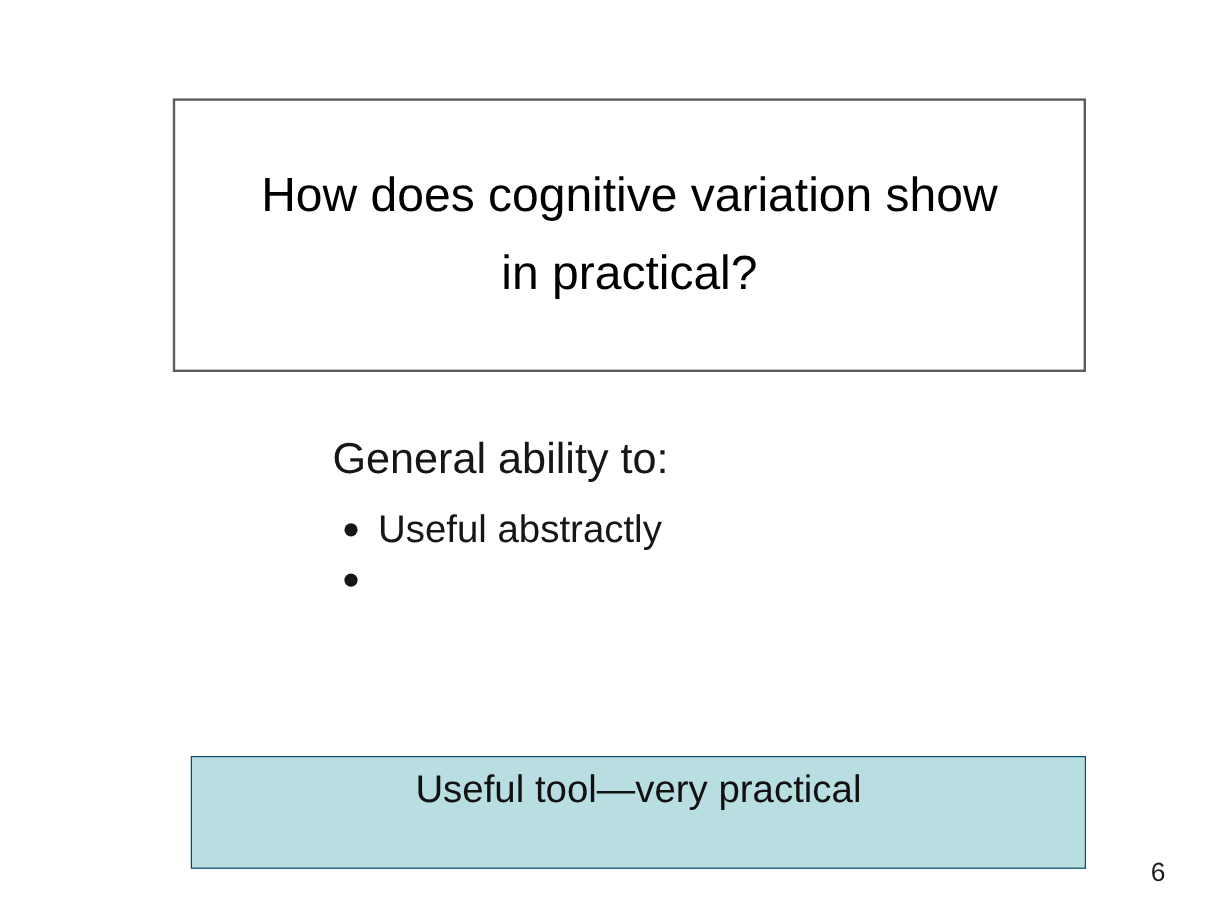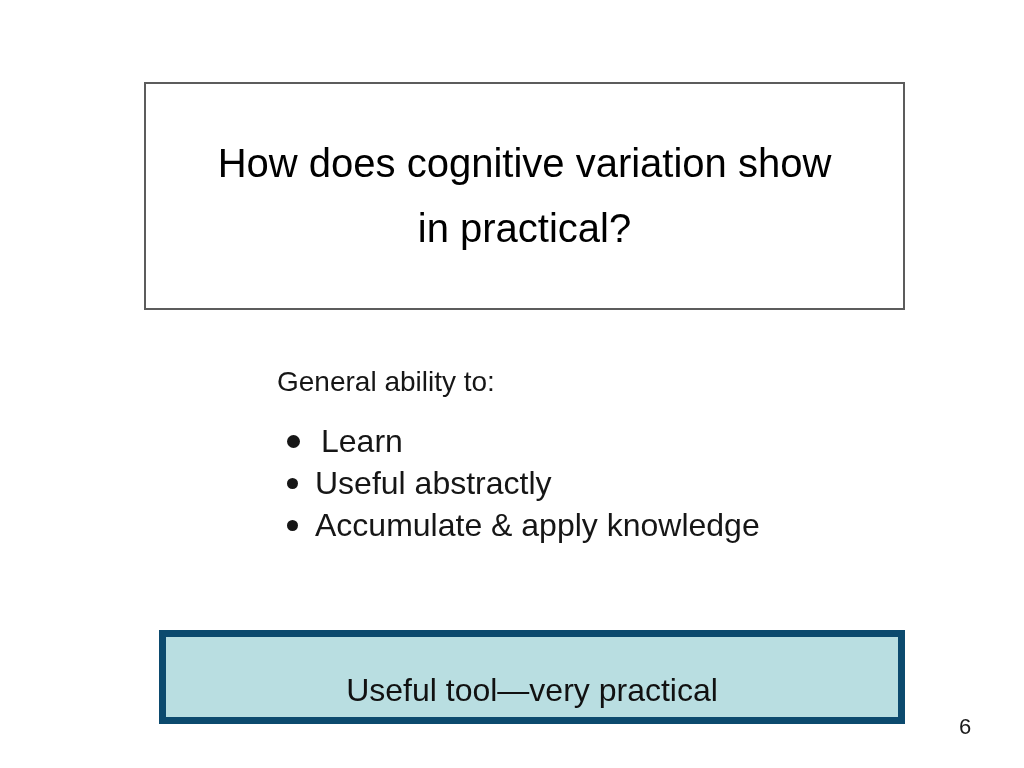--- a/index.html
+++ b/index.html
@@ -45,7 +45,7 @@
     color: #161616;
   }
   .body-heading {
-    font-size: 28px;
+    font-size: 36px;
     line-height: 44px;
     font-weight: 400;
     color: #161616;

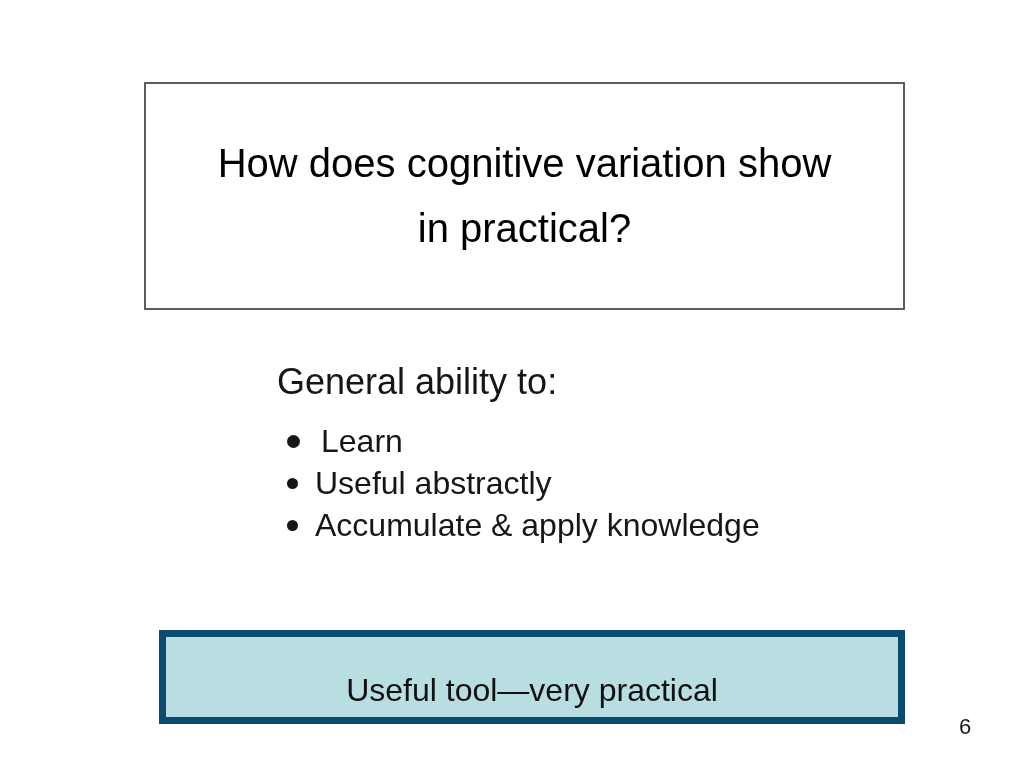--- a/index.html
+++ b/index.html
@@ -121,10 +121,6 @@
   <div class="body-block">
     <div class="body-heading">General ability to:</div>
     <div class="bullet-list">
-      <div class="bullet-item first">
-        <span class="bullet-dot"></span>
-        <span class="bullet-text">Learn</span>
-      </div>
       <div class="bullet-item">
         <span class="bullet-dot"></span>
         <span class="bullet-text">Useful abstractly</span>

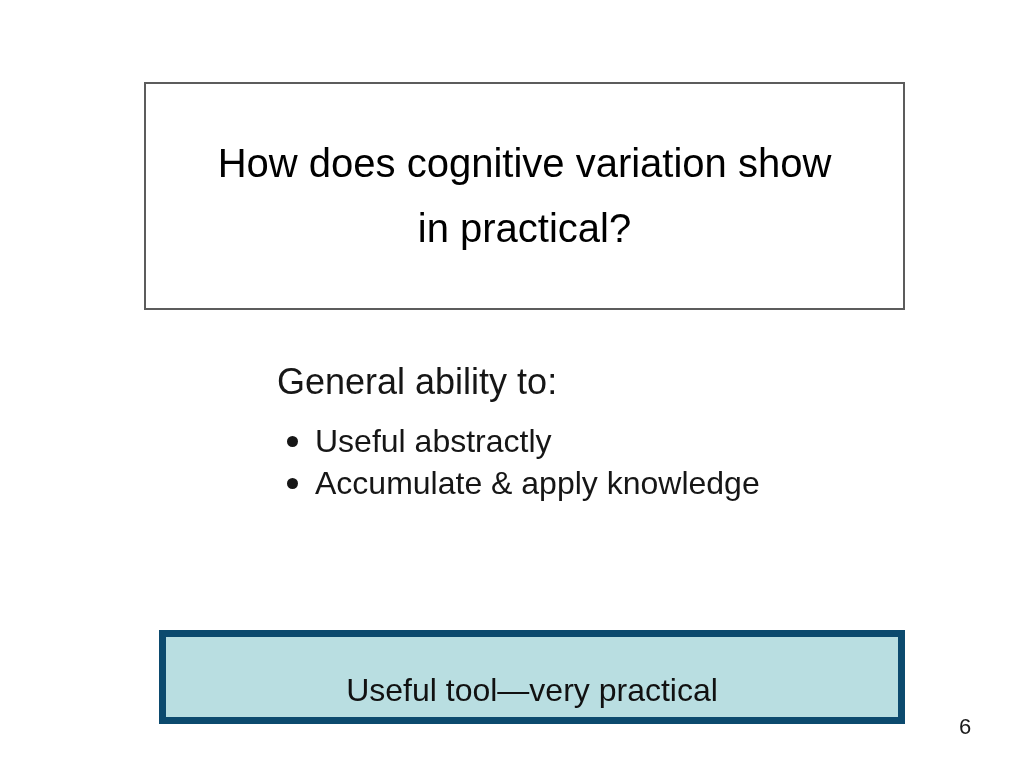--- a/index.html
+++ b/index.html
@@ -127,7 +127,6 @@
       </div>
       <div class="bullet-item">
         <span class="bullet-dot"></span>
-        <span class="bullet-text">Accumulate &amp; apply knowledge</span>
       </div>
     </div>
   </div>

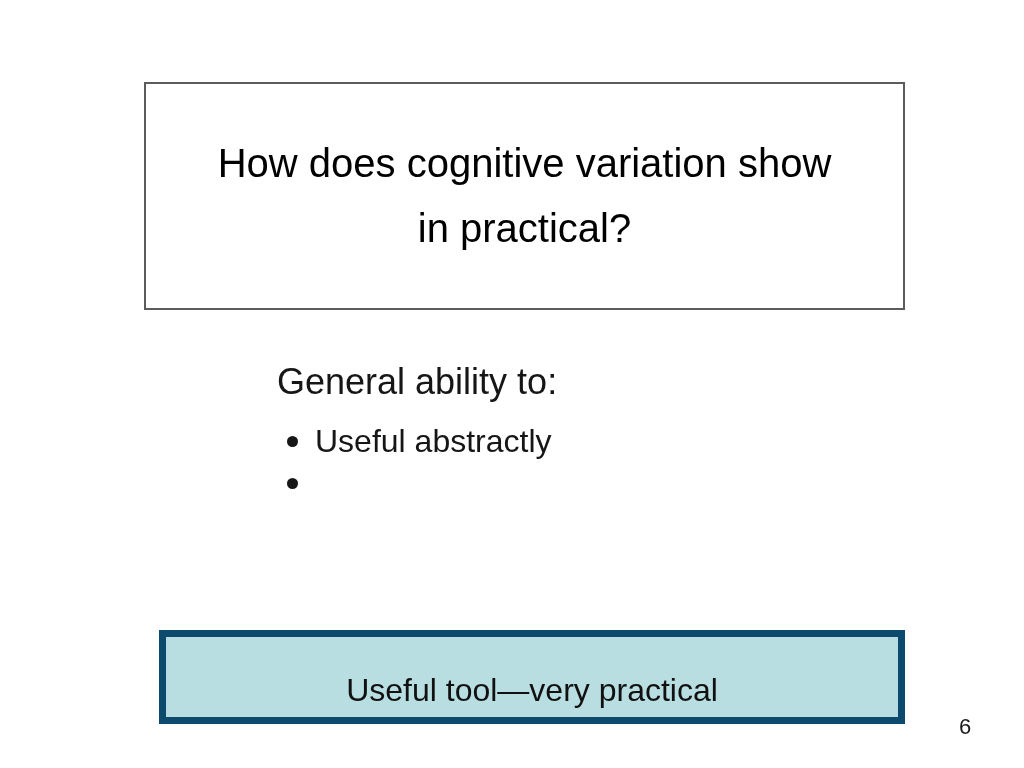--- a/index.html
+++ b/index.html
@@ -85,10 +85,10 @@
     width: 746px;
     height: 94px;
     background: #b9dee1;
-    border: 7px solid #0c4a6e;
+    border: 1px solid #0c4a6e;
     display: flex;
     justify-content: center;
-    align-items: flex-end;
+    align-items: flex-start;
   }
   .highlight-text {
     font-size: 32px;

